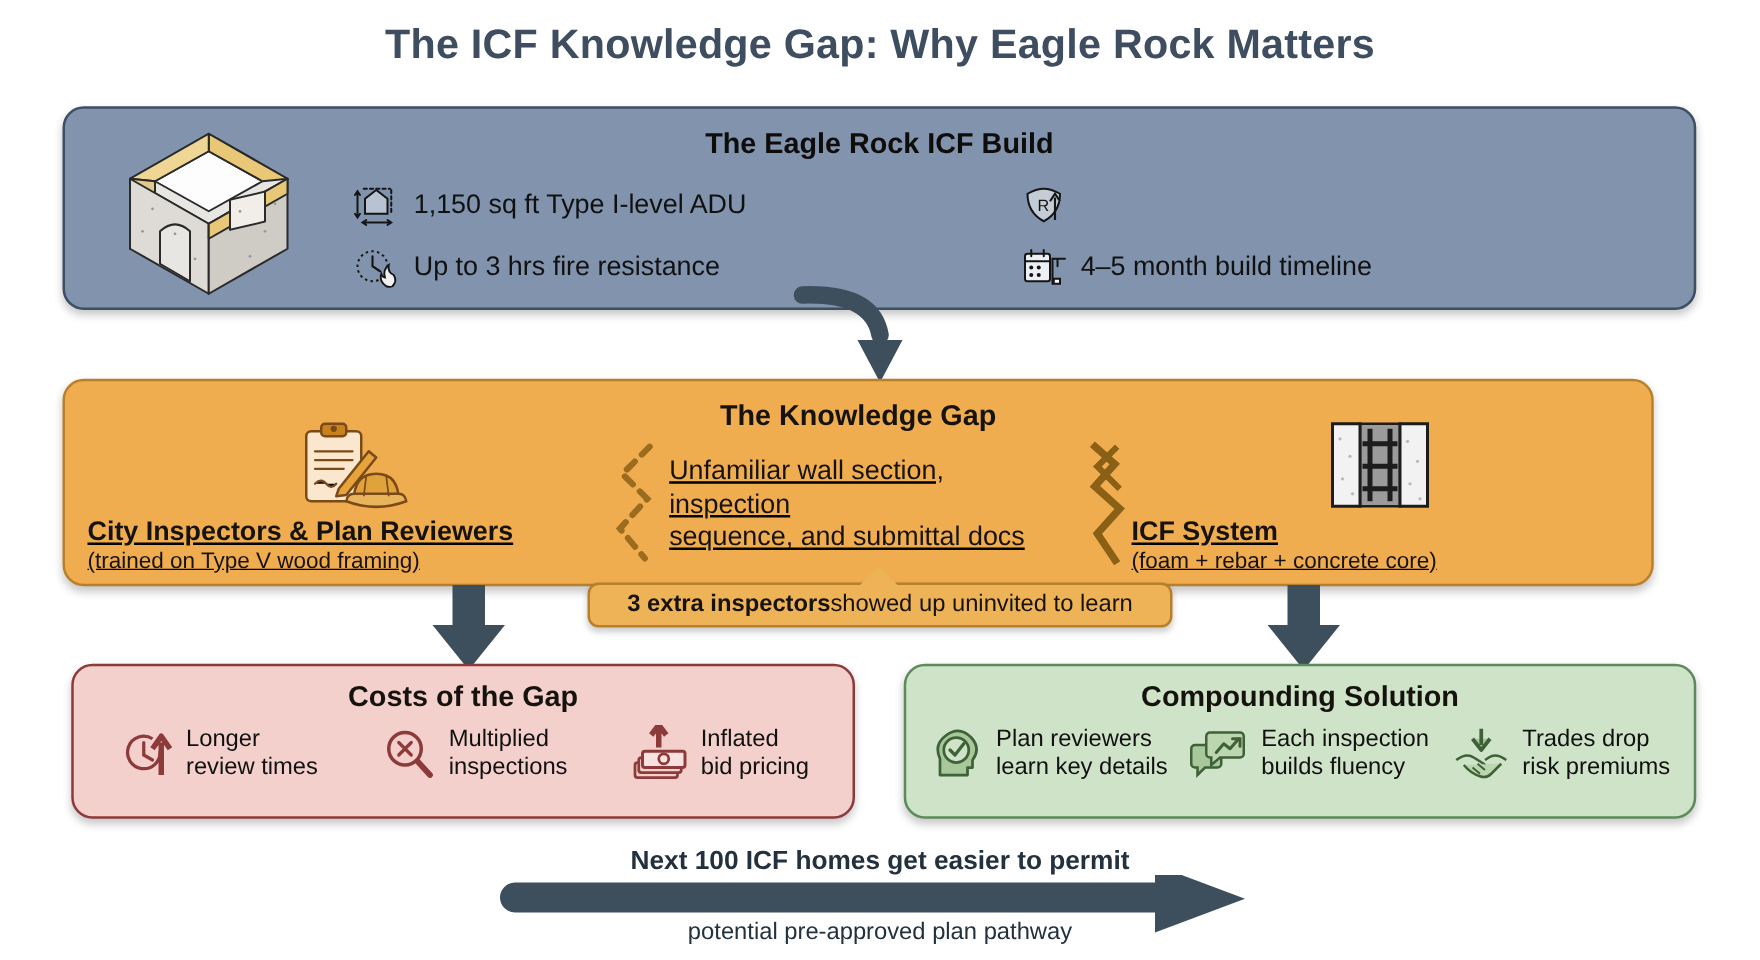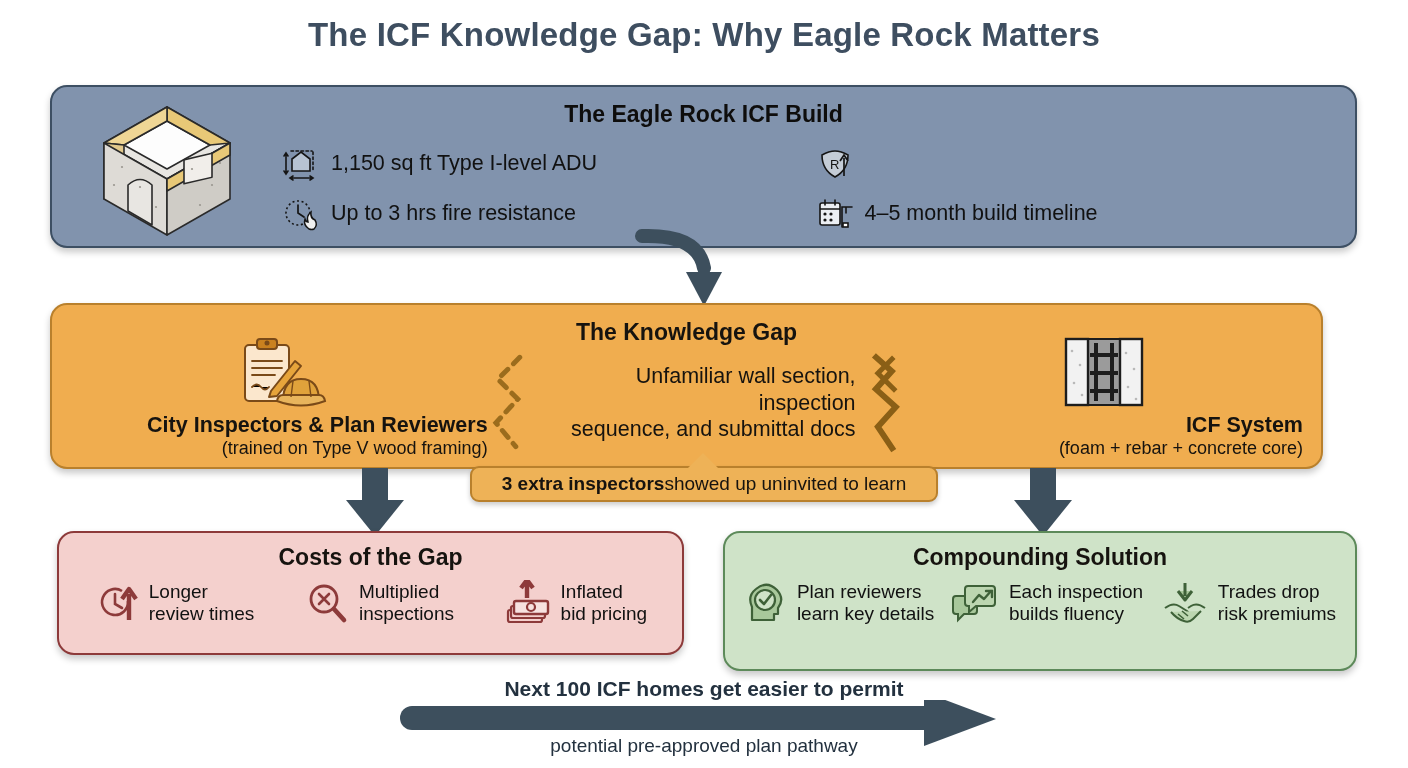--- a/index.html
+++ b/index.html
@@ -64,7 +64,7 @@
     display: flex; align-items: center; justify-content: space-between;
     padding: 0 18px;
   }
-  .gap-col { text-align: right; }
+  .gap-col { text-align: left; text-decoration: underline; }
   .gap-col.left  { width: 420px; margin-top: 22px; }
   .gap-col.mid   { width: 420px; margin-top: 34px; display:flex; align-items:center; justify-content:center; gap: 6px;}
   .gap-col.right { width: 400px; margin-top: 22px; }

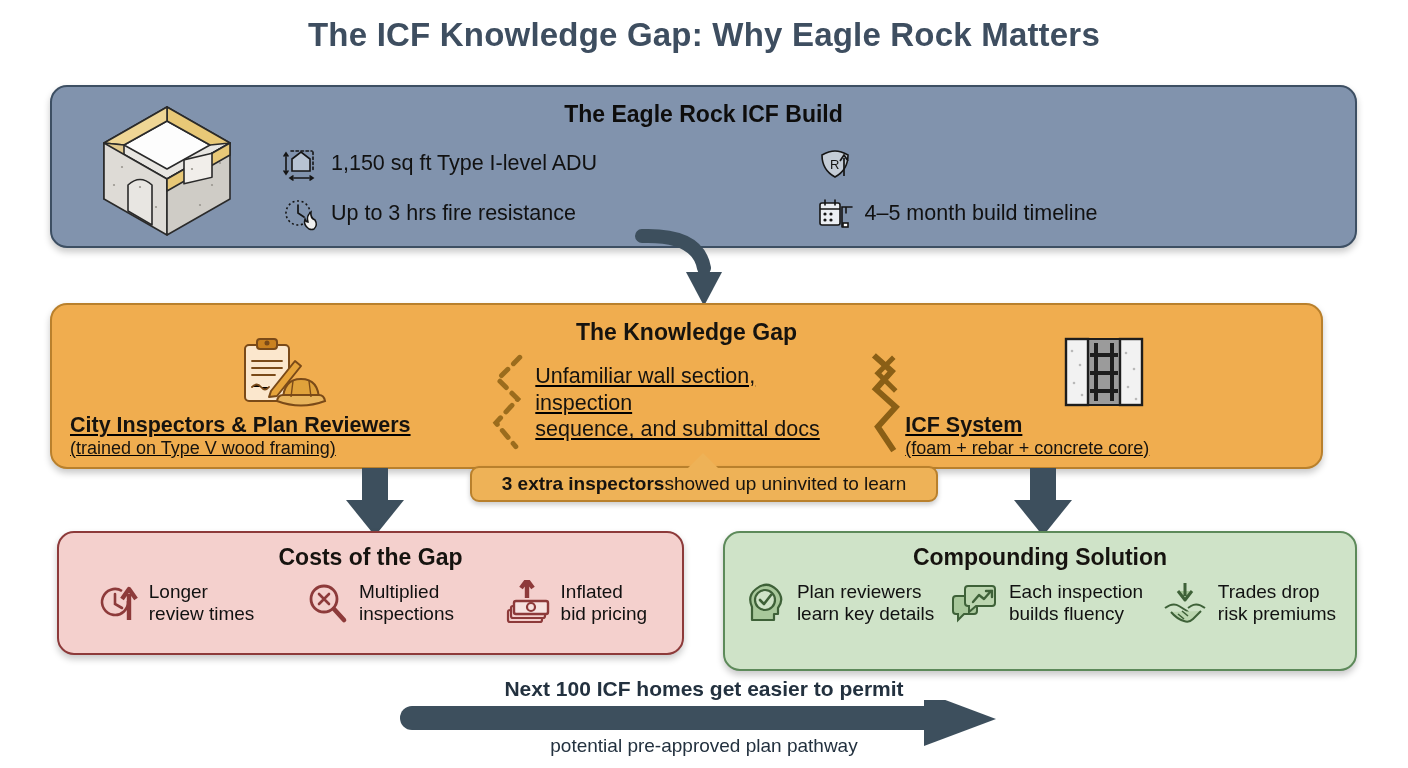--- a/index.html
+++ b/index.html
@@ -103,7 +103,7 @@
 
   
   .box-sol {
-    left: 723px; top: 531px; width: 634px; height: 140px;
+    left: 723px; top: 531px; width: 634px; height: 124px;
     background: #cfe3c8;
     border: 2.5px solid #5d8a5a;
   }

